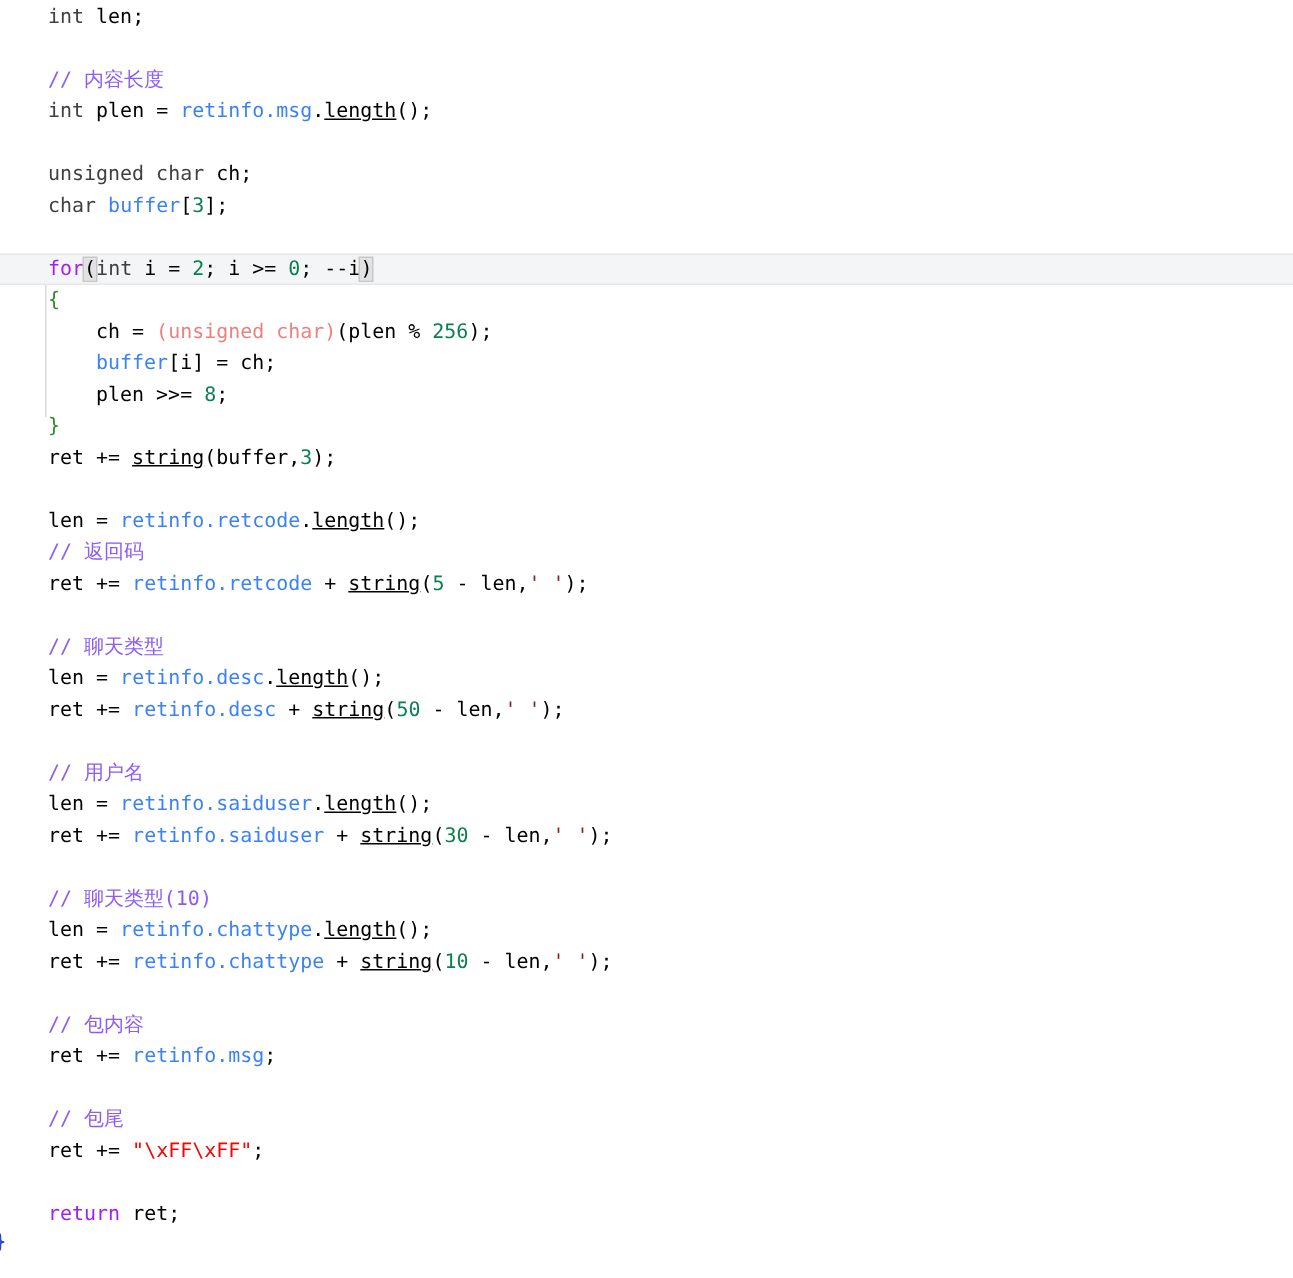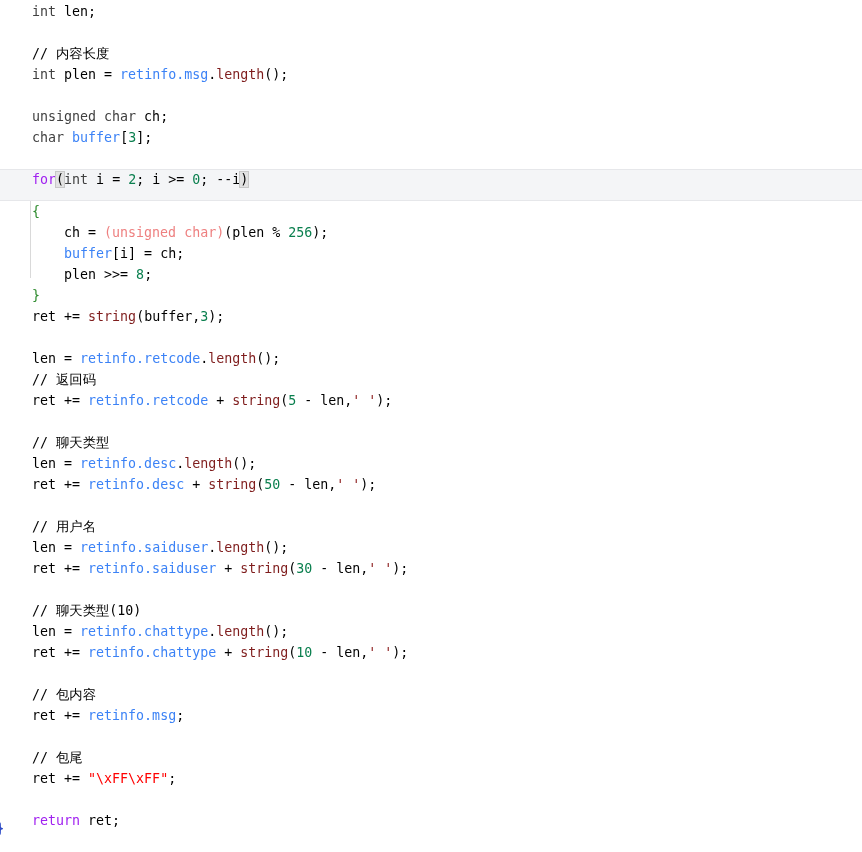--- a/index.html
+++ b/index.html
@@ -63,7 +63,7 @@
   .kw        { color: #404040; }          
   .kw2       { color: #a020f0; }          
   .cast      { color: #ee8080; }          
-  .cmt       { color: #000000; }          
+  .cmt       { color: #8b5cf6; }          
   .num       { color: #0a7f4e; }          
   .member    { color: #3b82f6; }          
   .fn        { color: #7f1d1d; }          

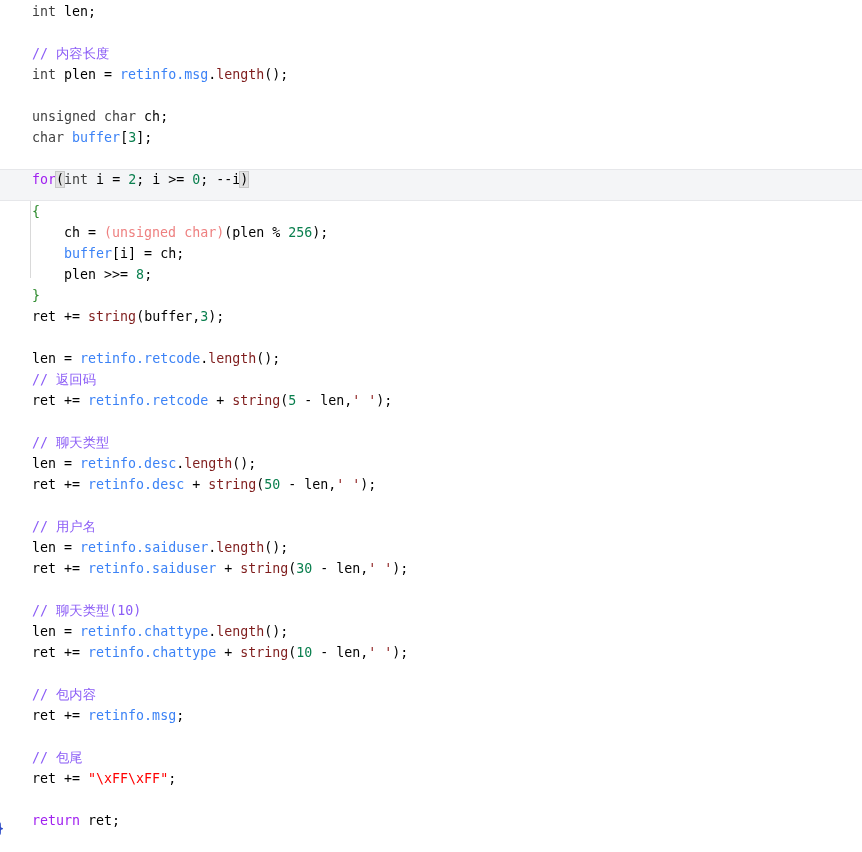--- a/index.html
+++ b/index.html
@@ -66,7 +66,7 @@
   .cmt       { color: #8b5cf6; }          
   .num       { color: #0a7f4e; }          
   .member    { color: #3b82f6; }          
-  .fn        { color: #7f1d1d; }          
+  .fn        { color: #000000; text-decoration: underline; }          
   .str       { color: #ff0000; }          
   .chr       { color: #8b1a1a; }          
   .brace     { color: #2e8b2e; }          

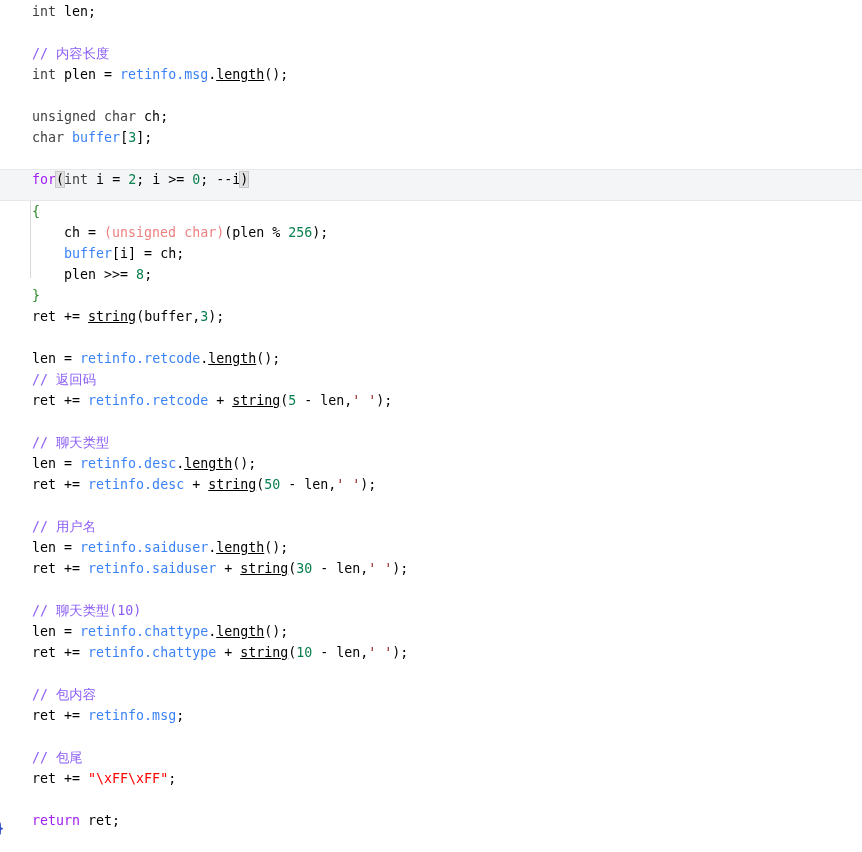--- a/index.html
+++ b/index.html
@@ -48,7 +48,7 @@
     background: #f4f5f7;
     border-top: 1px solid #e6e7ea;
     border-bottom: 1px solid #e6e7ea;
-    height: 32px;
+    height: 21px;
     line-height: 19px;
   }
   

